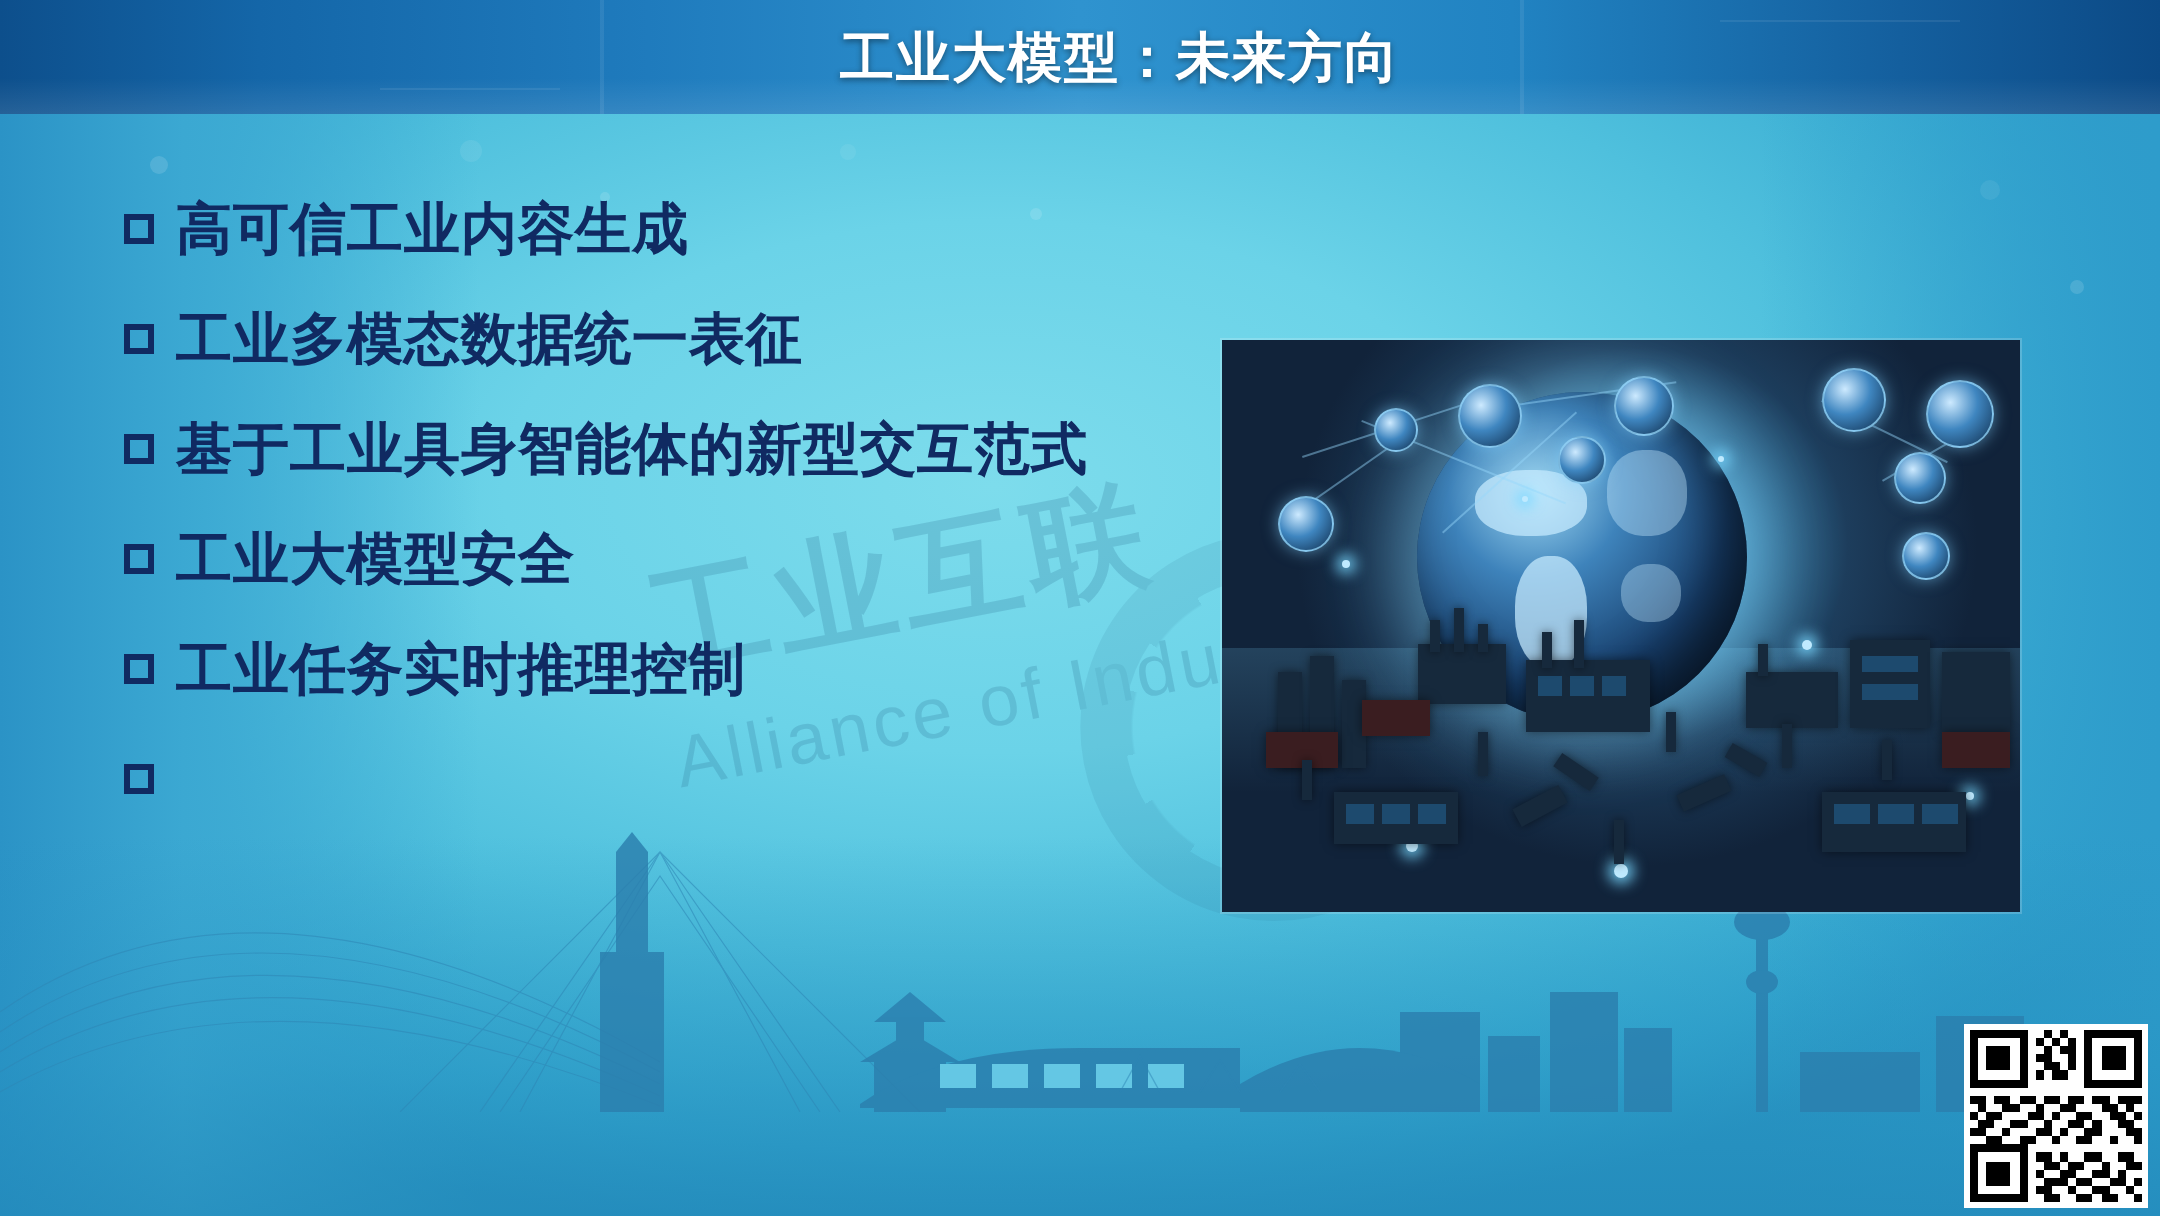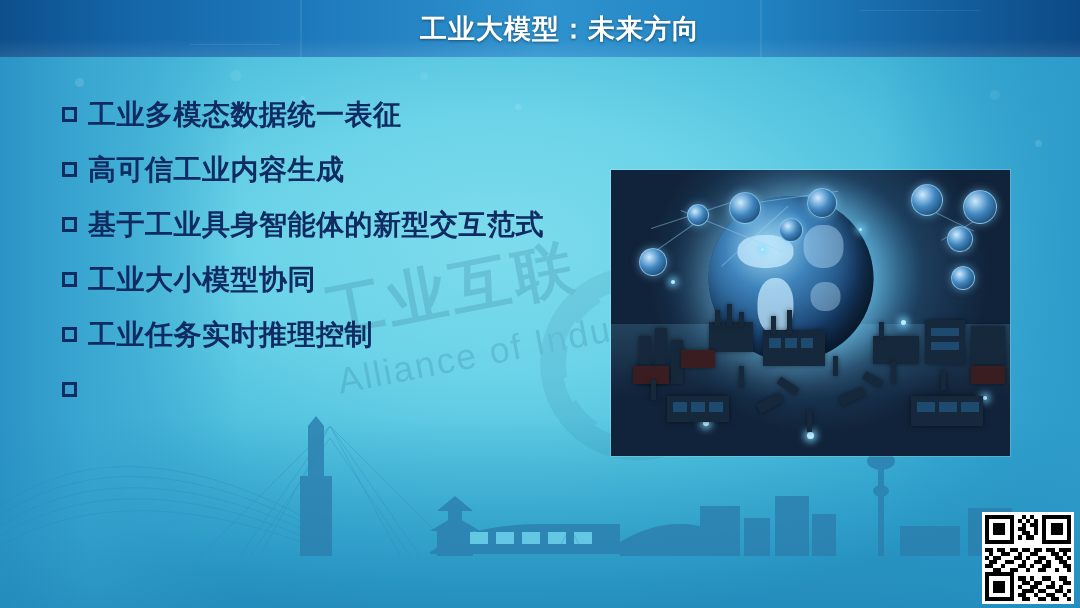--- a/index.html
+++ b/index.html
@@ -268,11 +268,11 @@
   <div class="bullets">
     <div class="bullet">
       <span class="bullet-box"></span>
+      <span class="bullet-text">高可信工业内容生成</span>
+    </div>
+    <div class="bullet">
+      <span class="bullet-box"></span>
       <span class="bullet-text">工业多模态数据统一表征</span>
-    </div>
-    <div class="bullet">
-      <span class="bullet-box"></span>
-      <span class="bullet-text">高可信工业内容生成</span>
     </div>
     <div class="bullet">
       <span class="bullet-box"></span>

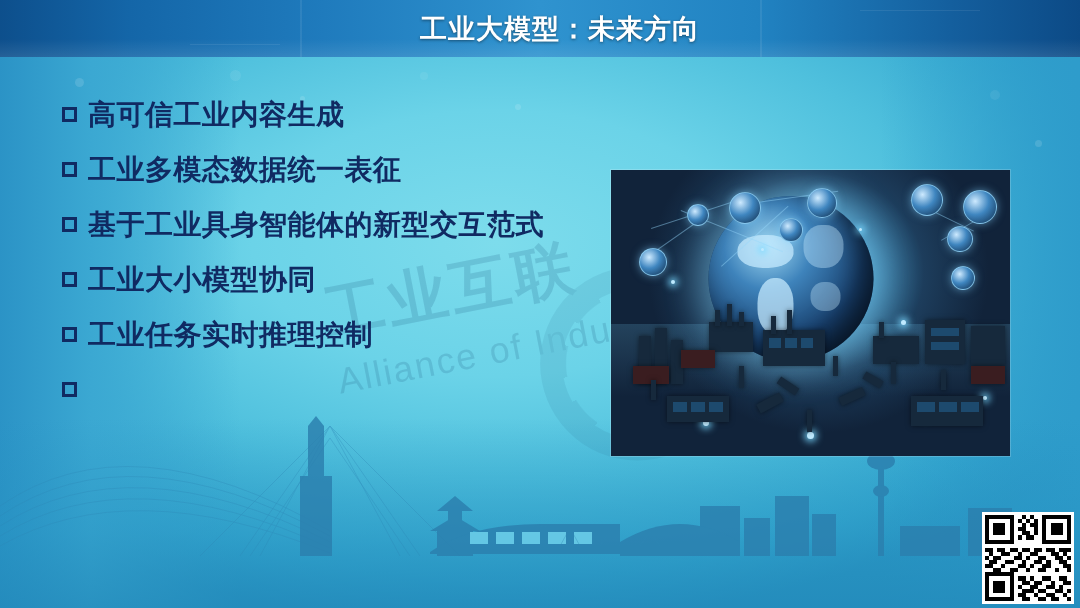--- a/index.html
+++ b/index.html
@@ -280,7 +280,7 @@
     </div>
     <div class="bullet">
       <span class="bullet-box"></span>
-      <span class="bullet-text">工业大小模型协同</span>
+      <span class="bullet-text">工业大模型安全</span>
     </div>
     <div class="bullet">
       <span class="bullet-box"></span>

